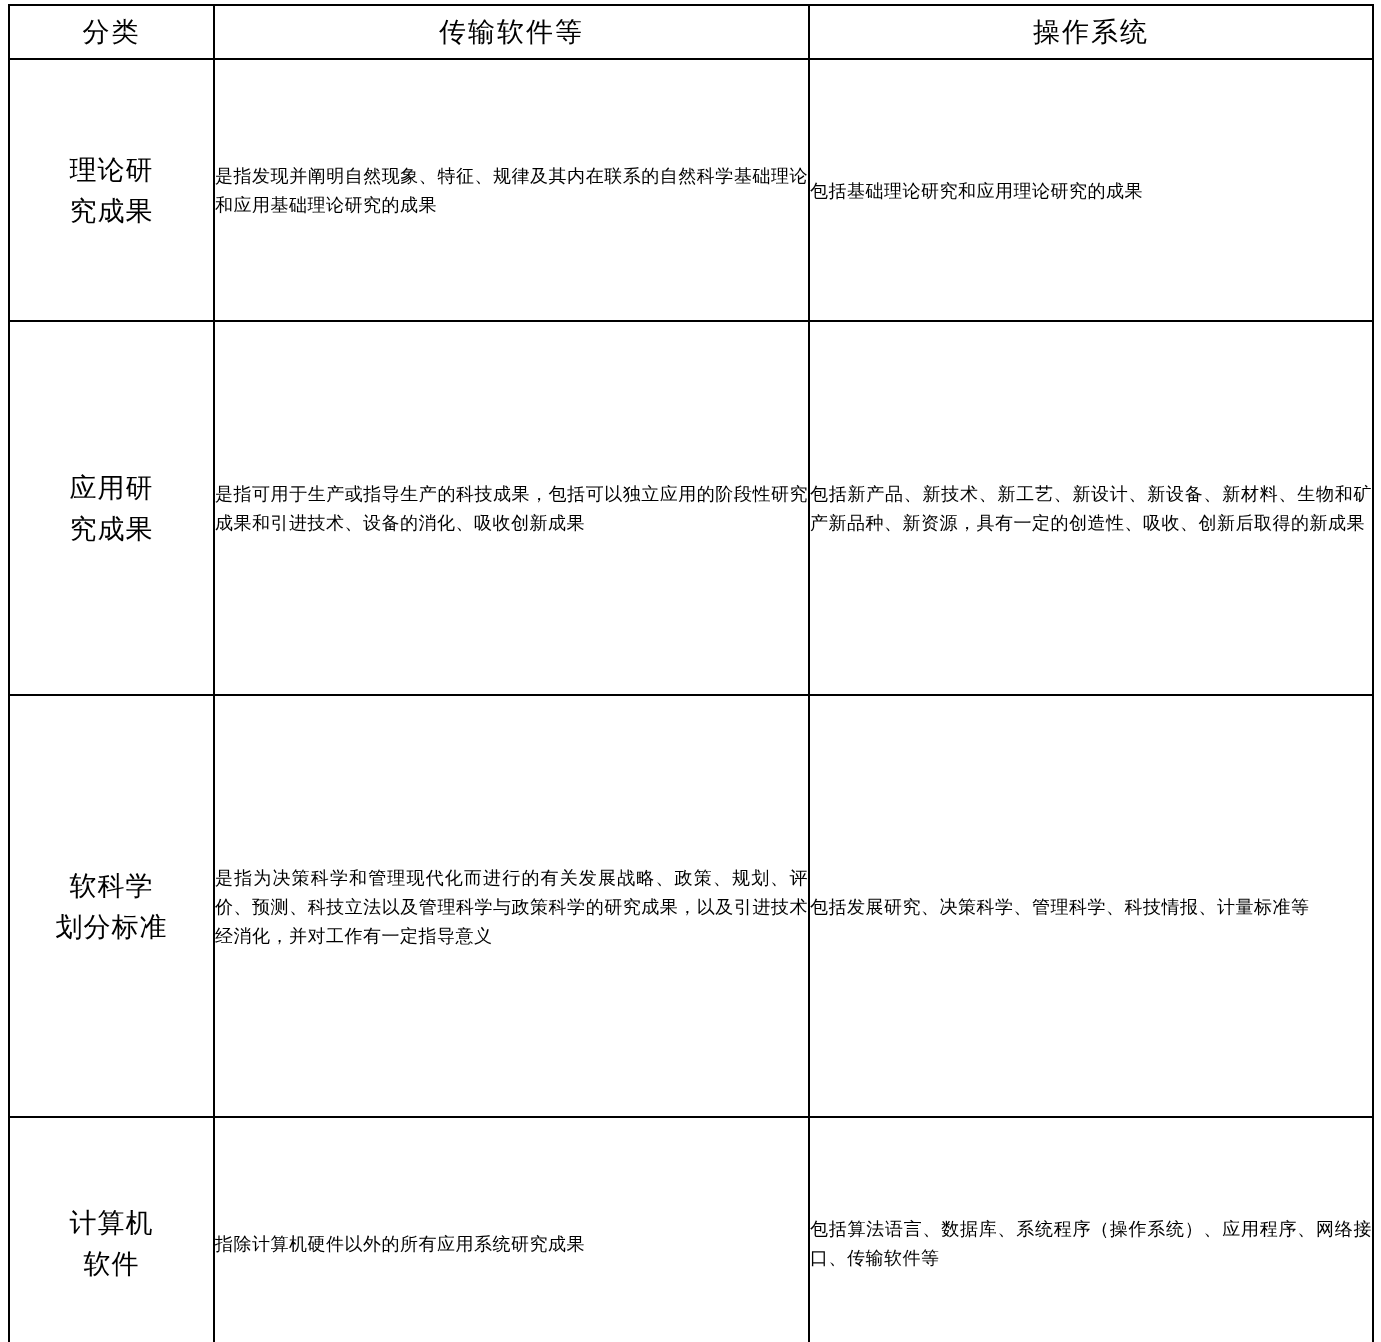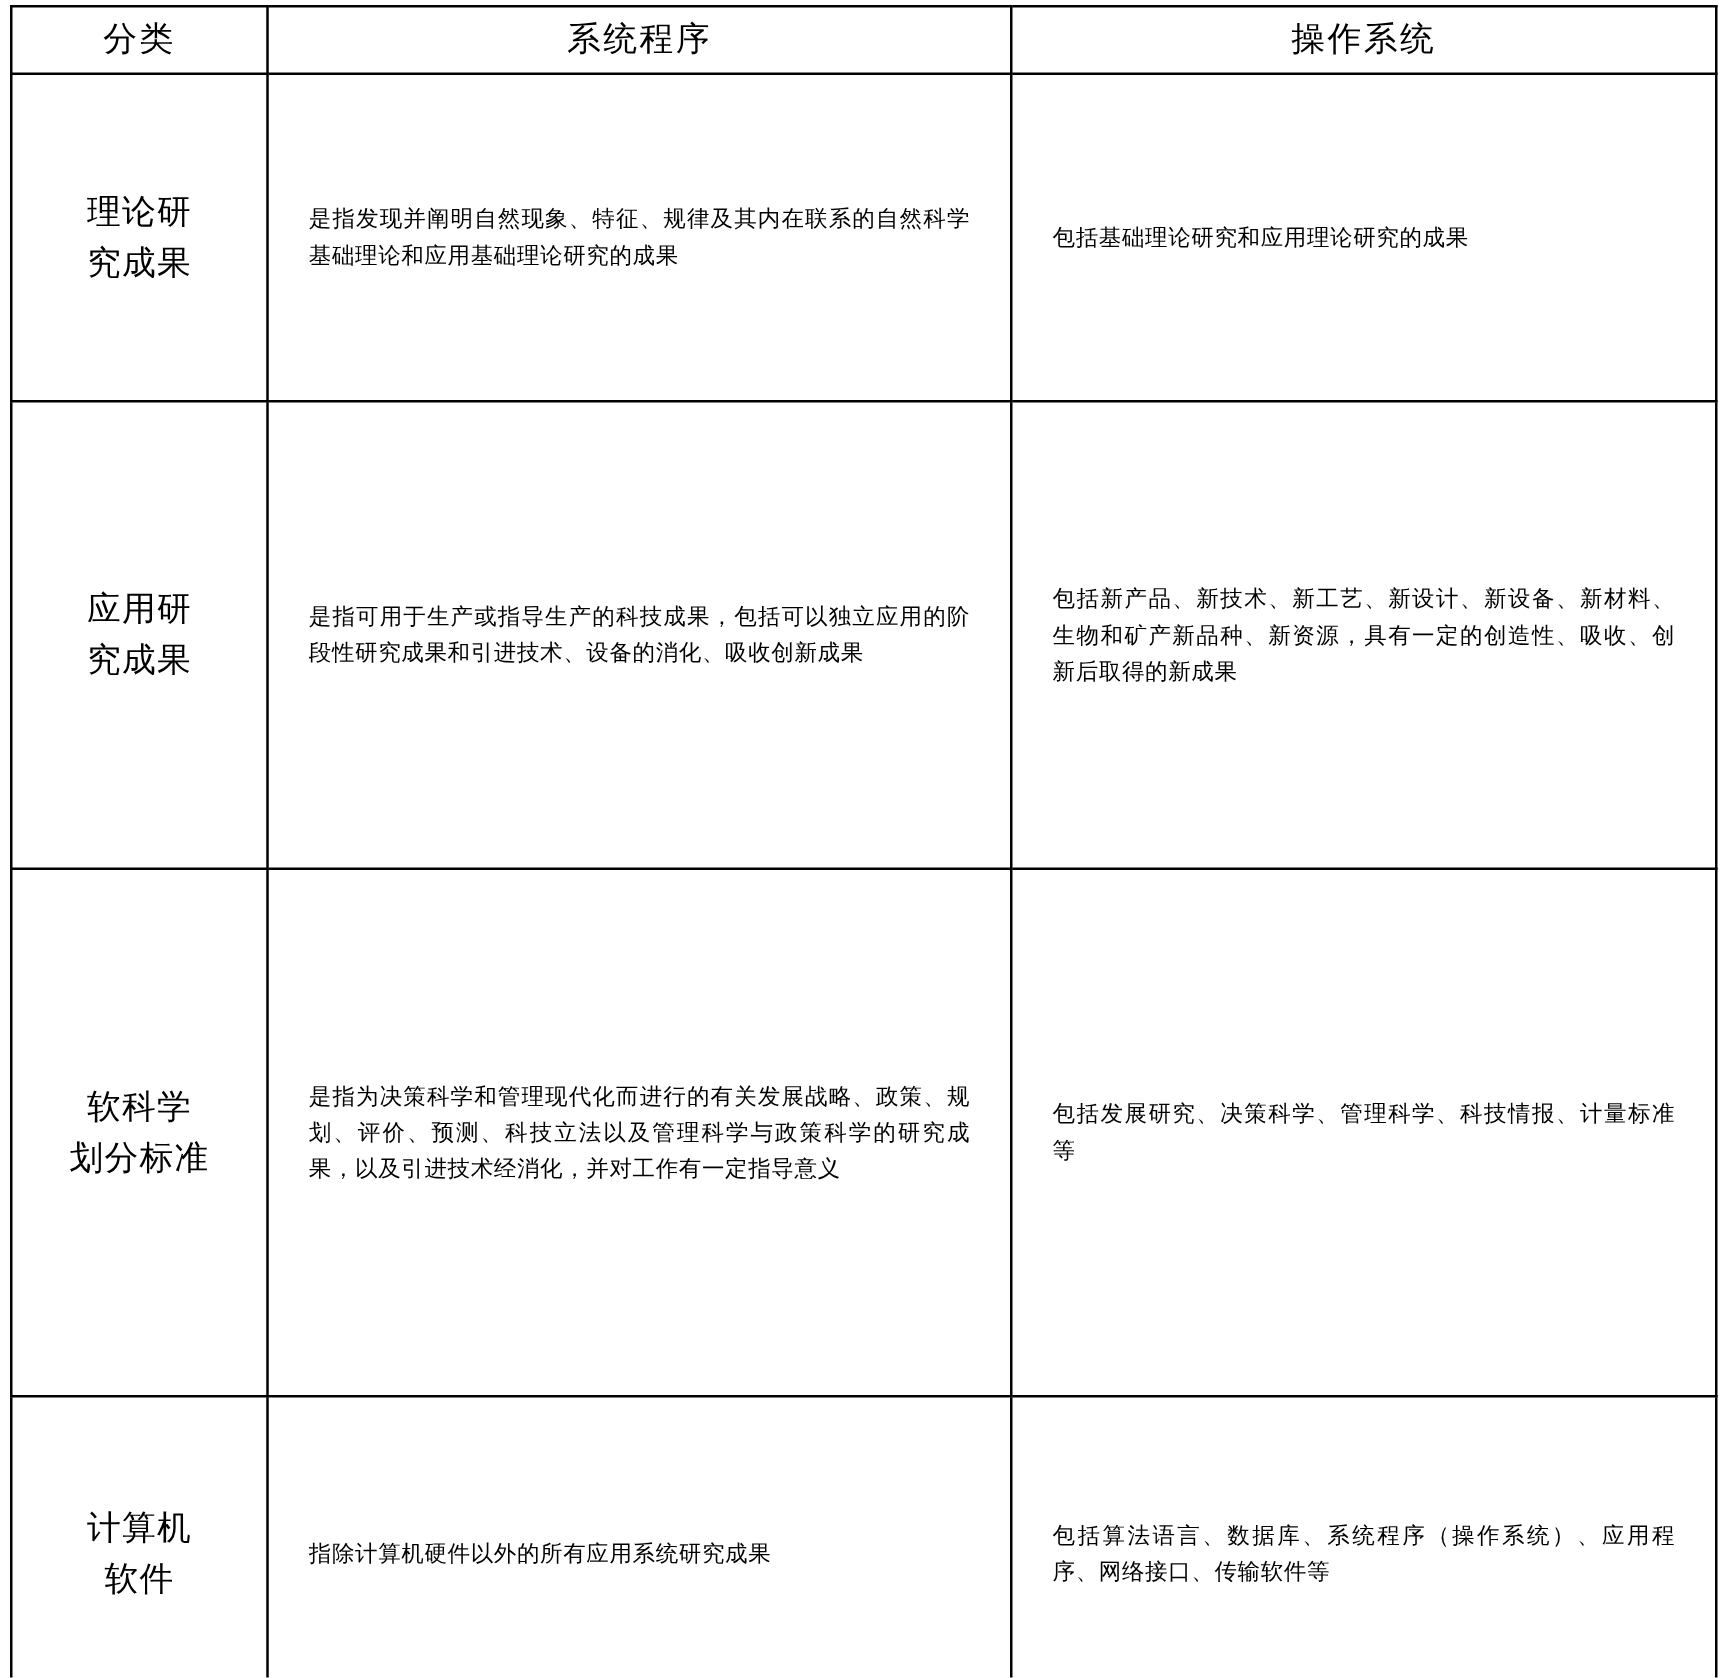--- a/index.html
+++ b/index.html
@@ -34,7 +34,7 @@
   table.results-table td {
     border: 2px solid #000;
     vertical-align: middle;
-    padding: 10px 32px;
+    padding: 10px 0;
     font-weight: normal;
   }
   thead th {

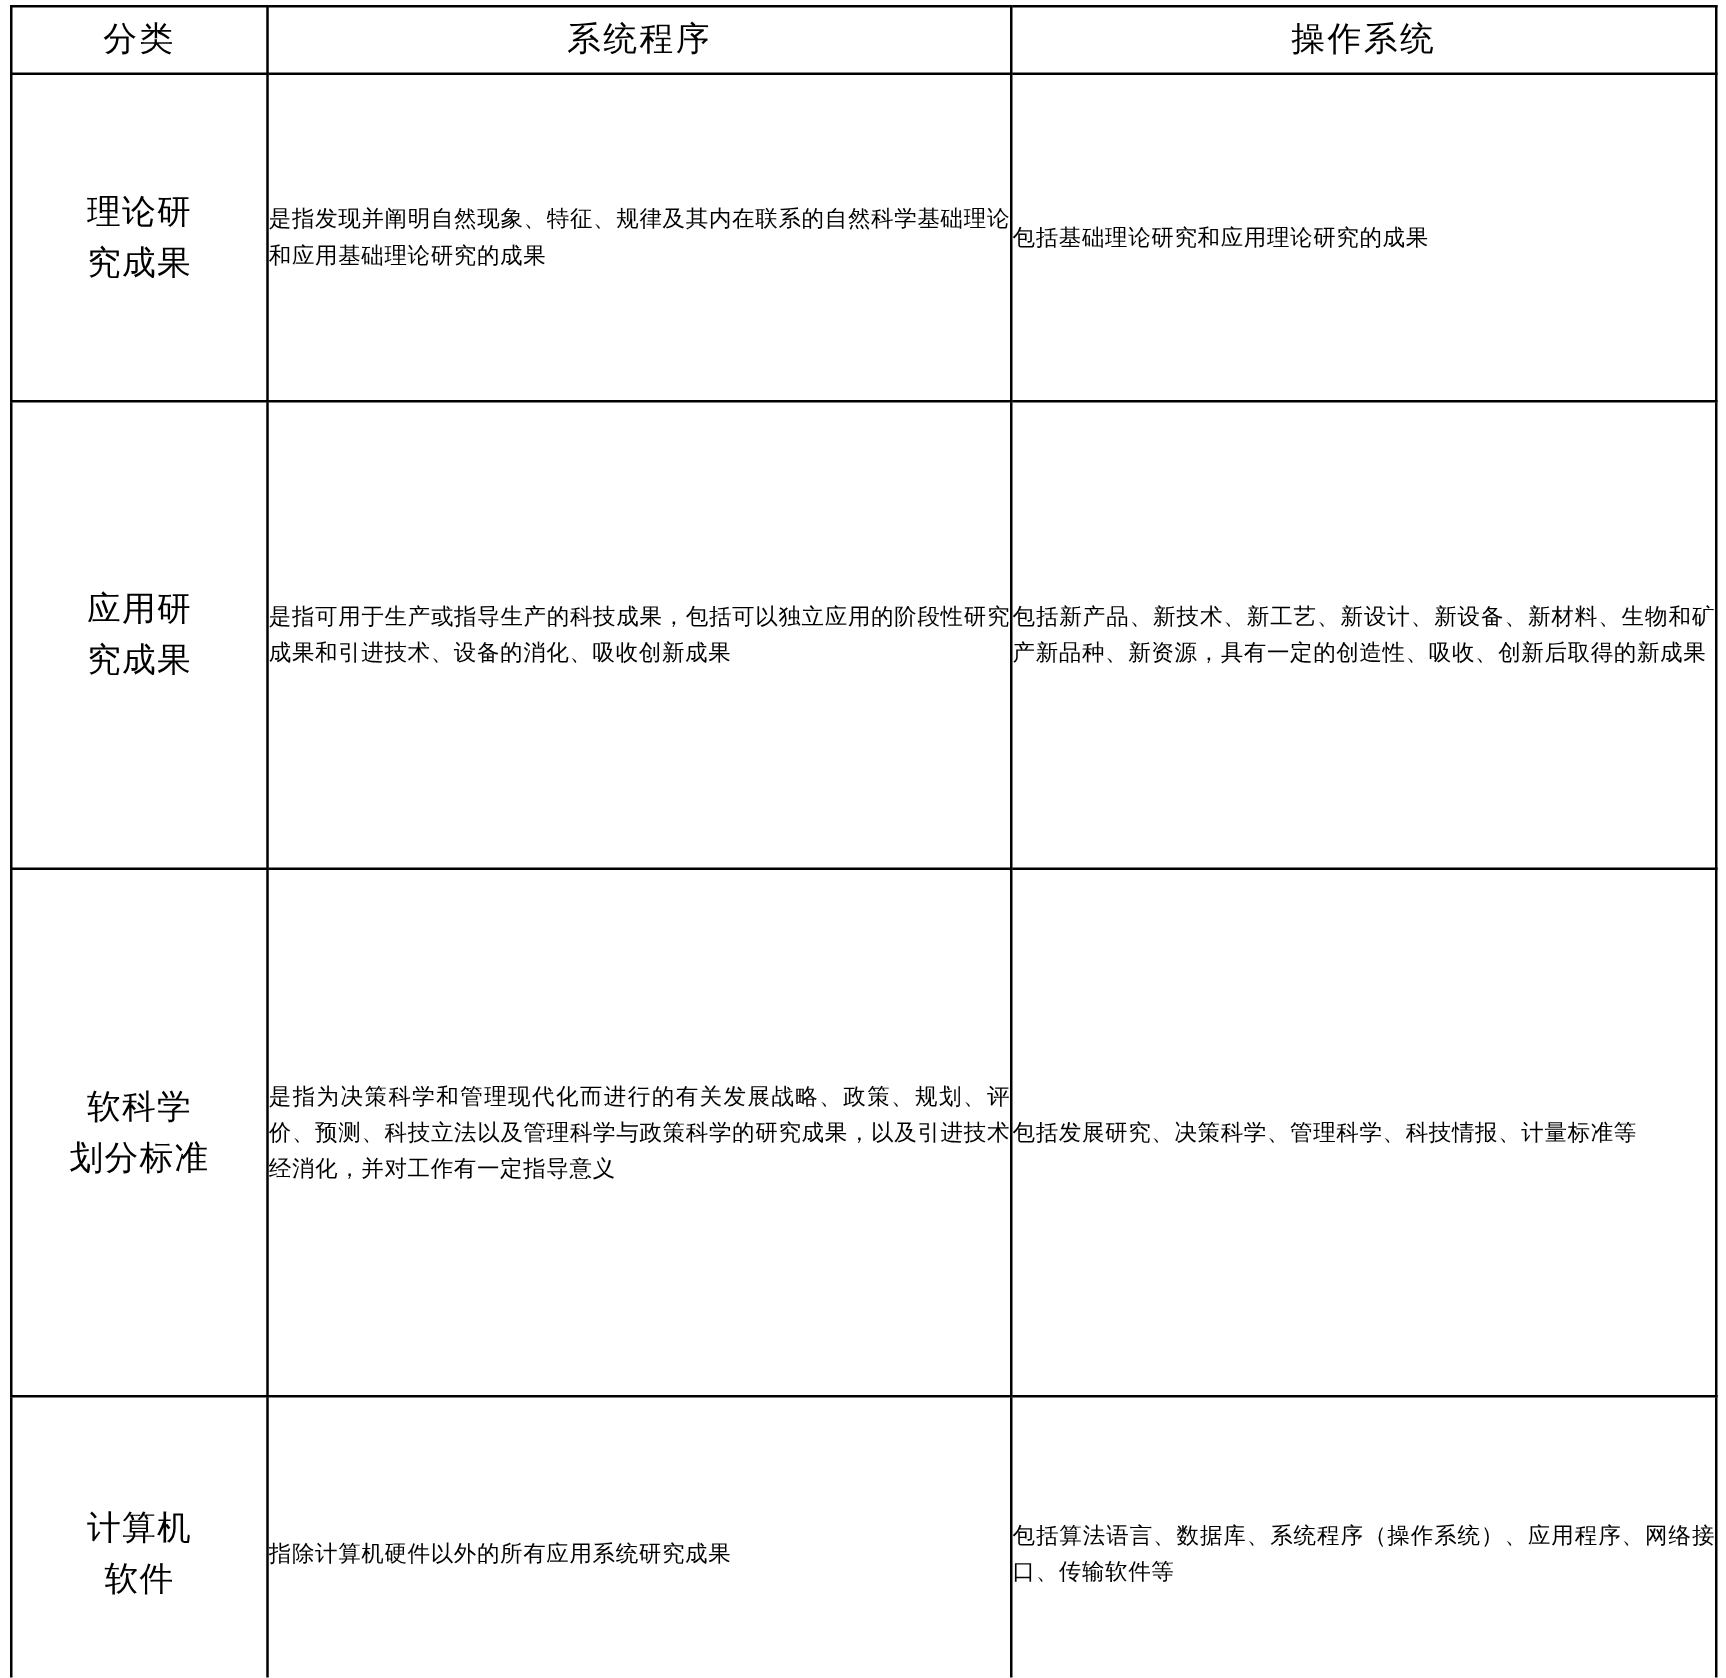--- a/index.html
+++ b/index.html
@@ -87,7 +87,7 @@
     <thead>
       <tr>
         <th>分类</th>
-        <th>系统程序</th>
+        <th>传输软件等</th>
         <th>操作系统</th>
       </tr>
     </thead>

